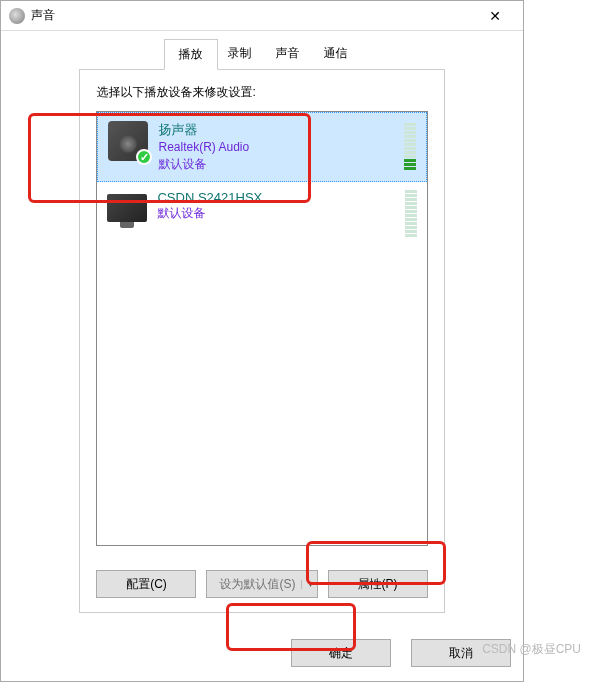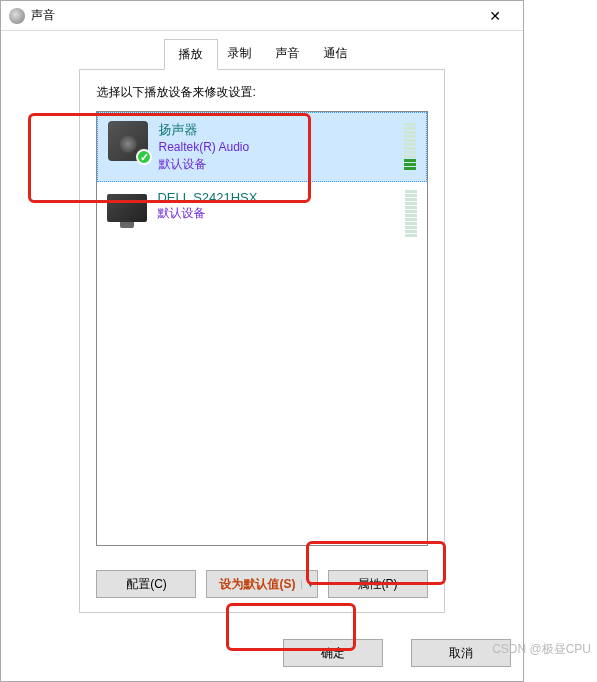--- a/index.html
+++ b/index.html
@@ -257,7 +257,7 @@
         <div class="device-item">
           <div class="dev-icon monitor-icon"></div>
           <div class="dev-text">
-            <div class="dev-name">DELL S2421HSX</div>
+            <div class="dev-name">CSDN S2421HSX</div>
             <div class="dev-sub">默认设备</div>
           </div>
           <div class="level-meter">

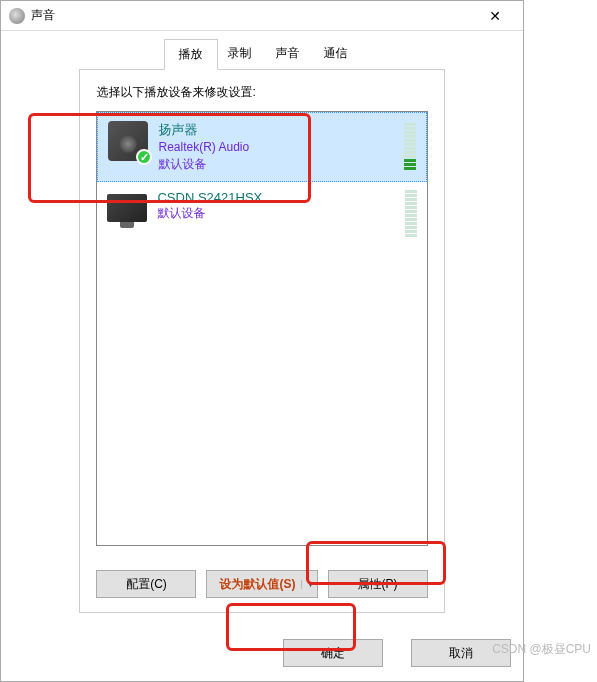--- a/index.html
+++ b/index.html
@@ -173,7 +173,7 @@
       padding: 0 12px;
       font-family: inherit;
     }
-    .btn.disabled { color: #c2410c; font-weight: bold; }
+    .btn.disabled { color: #737373; }
     .btn.split { padding-right: 4px; }
     .btn.split::after {
       content: "▾";

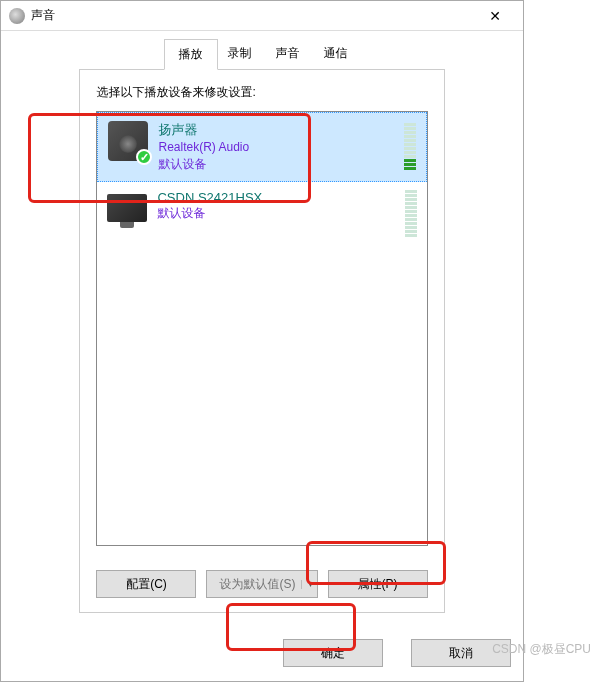--- a/index.html
+++ b/index.html
@@ -186,7 +186,7 @@
     .footer {
       display: flex;
       justify-content: flex-end;
-      gap: 28px;
+      gap: 20px;
       padding: 14px 12px 14px 12px;
     }
     .footer .btn { min-width: 100px; }

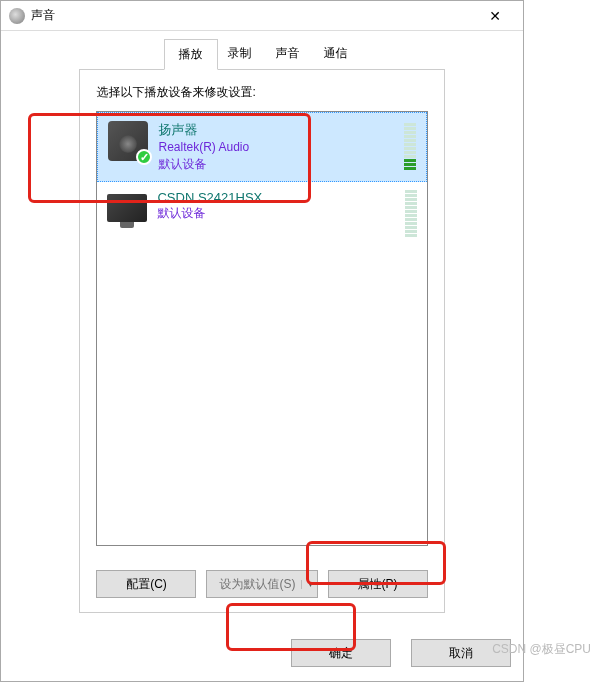--- a/index.html
+++ b/index.html
@@ -199,7 +199,7 @@
     }
     .watermark {
       position: absolute;
-      right: 6px;
+      right: 16px;
       bottom: 24px;
       color: #bbb;
       font-size: 12px;

